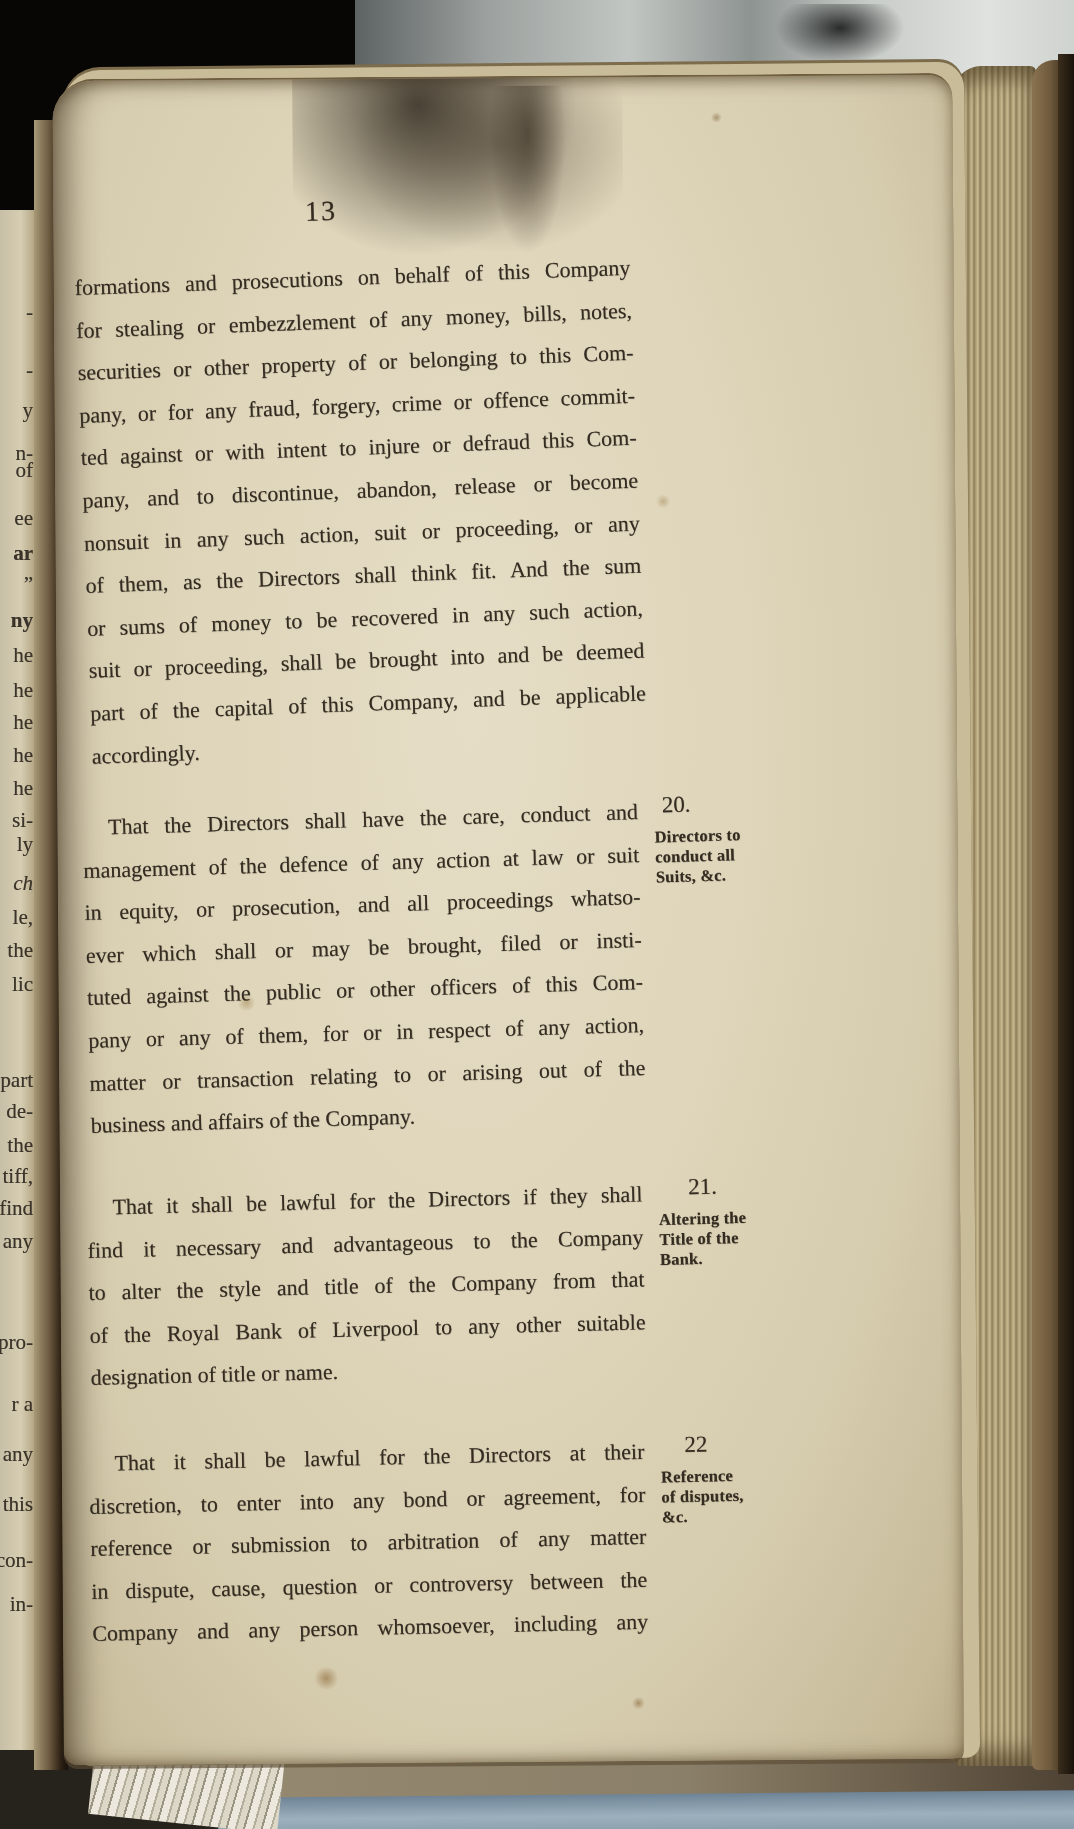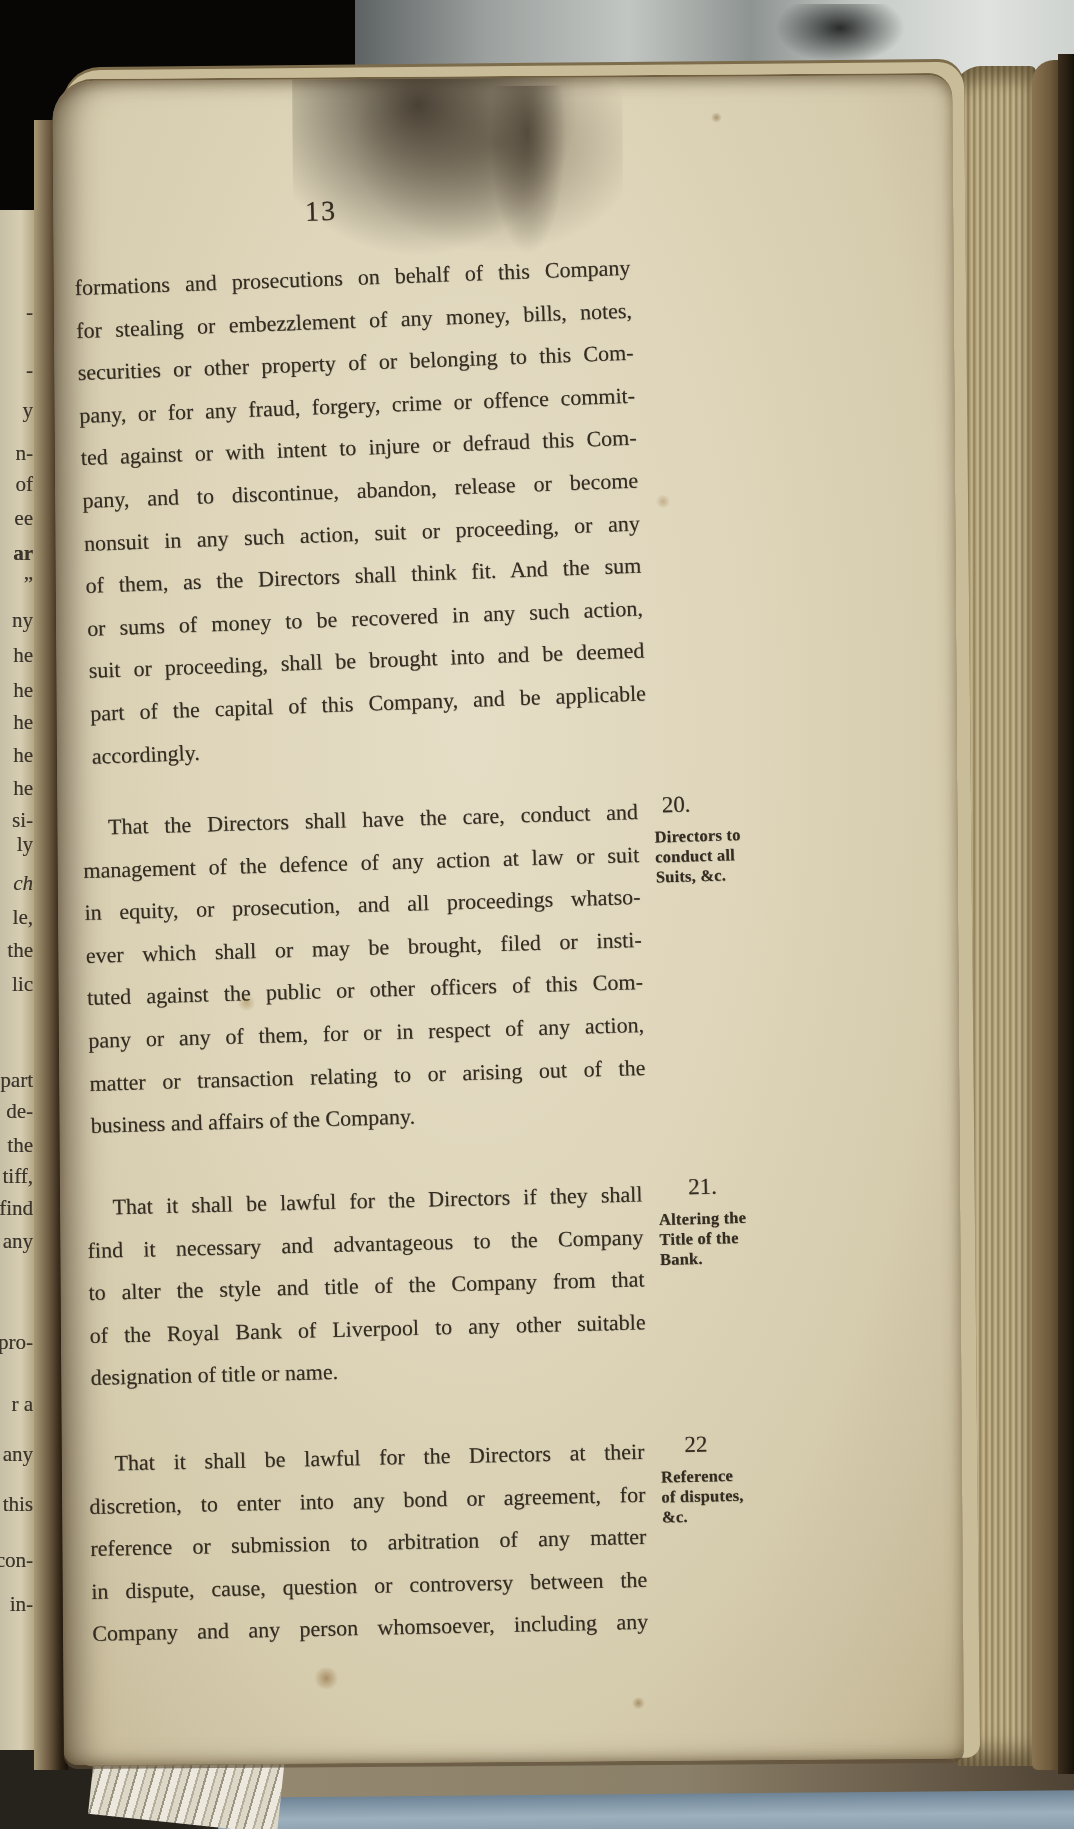--- a/index.html
+++ b/index.html
@@ -140,7 +140,7 @@
       <div class="frag" style="top: 148px;">-</div>
       <div class="frag" style="top: 188px;">y</div>
       <div class="frag" style="top: 231px;">n-</div>
-      <div class="frag" style="top: 262px;">of</div>
+      <div class="frag" style="top: 248px;">of</div>
       <div class="frag" style="top: 296px;">ee</div>
       <div class="frag" style="top: 331px; font-weight: bold;">ar</div>
       <div class="frag" style="top: 362px;">”</div>

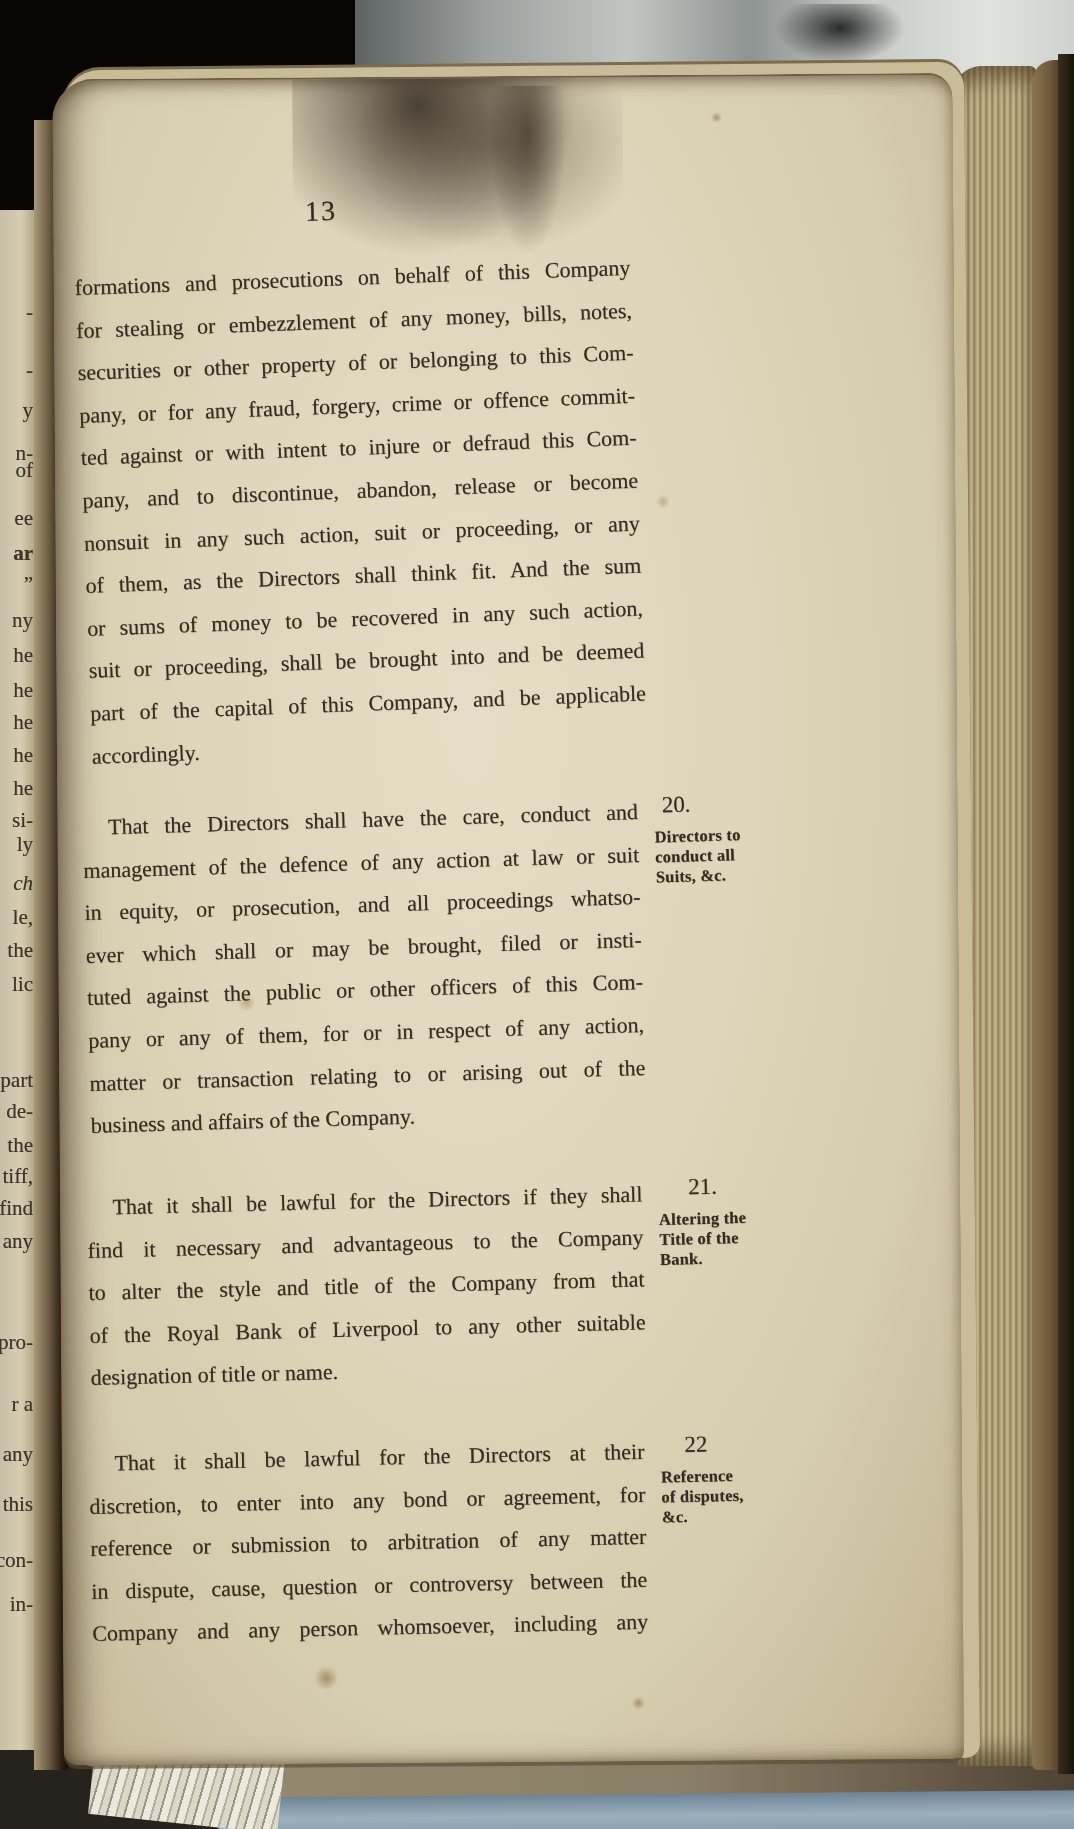--- a/index.html
+++ b/index.html
@@ -144,7 +144,7 @@
       <div class="frag" style="top: 296px;">ee</div>
       <div class="frag" style="top: 331px; font-weight: bold;">ar</div>
       <div class="frag" style="top: 362px;">”</div>
-      <div class="frag" style="top: 398px;">ny</div>
+      <div class="frag" style="top: 398px; font-weight: bold;">ny</div>
       <div class="frag" style="top: 433px;">he</div>
       <div class="frag" style="top: 468px;">he</div>
       <div class="frag" style="top: 500px;">he</div>

